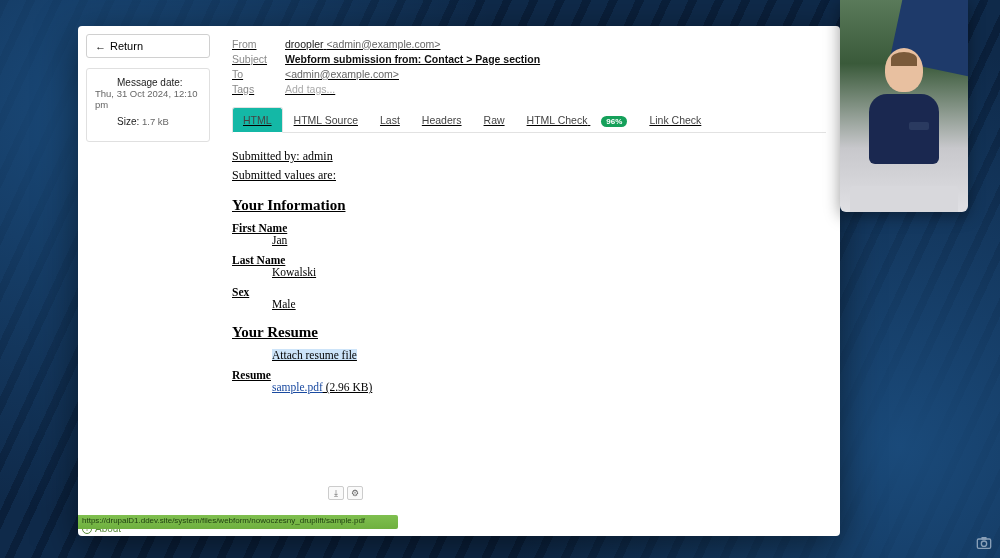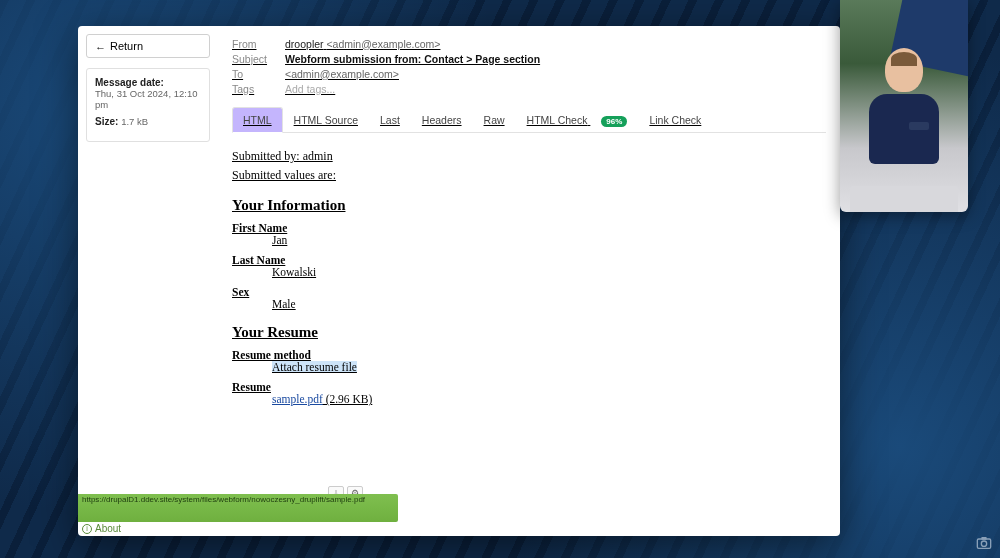--- a/index.html
+++ b/index.html
@@ -46,7 +46,7 @@
     font-size: 10px;
     color: #333;
   }
-  .meta-box .label { font-weight: 700; color: #222; }
+  .meta-box .label { font-weight: 400; color: #222; margin-left: 22px; }
   .meta-box .val { color: #666; font-size: 9.5px; }
   .meta-box .row { margin-bottom: 6px; }
   .main {

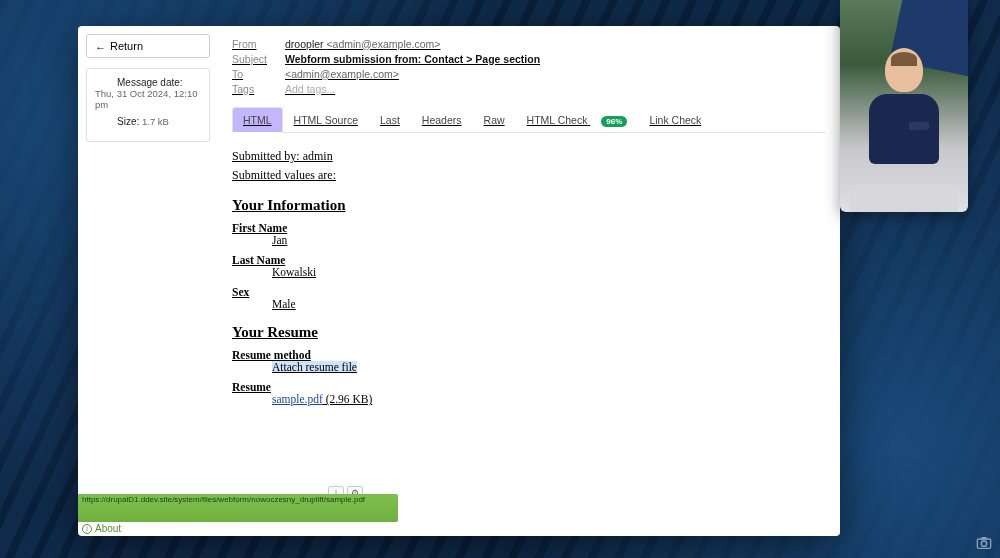--- a/index.html
+++ b/index.html
@@ -83,7 +83,7 @@
   .tab.active {
     border-color: #e2e2e2;
     border-bottom: 1px solid #fff;
-    background: #c4b5fd;
+    background: #14b8a6;
     border-radius: 3px 3px 0 0;
     font-weight: 500;
   }

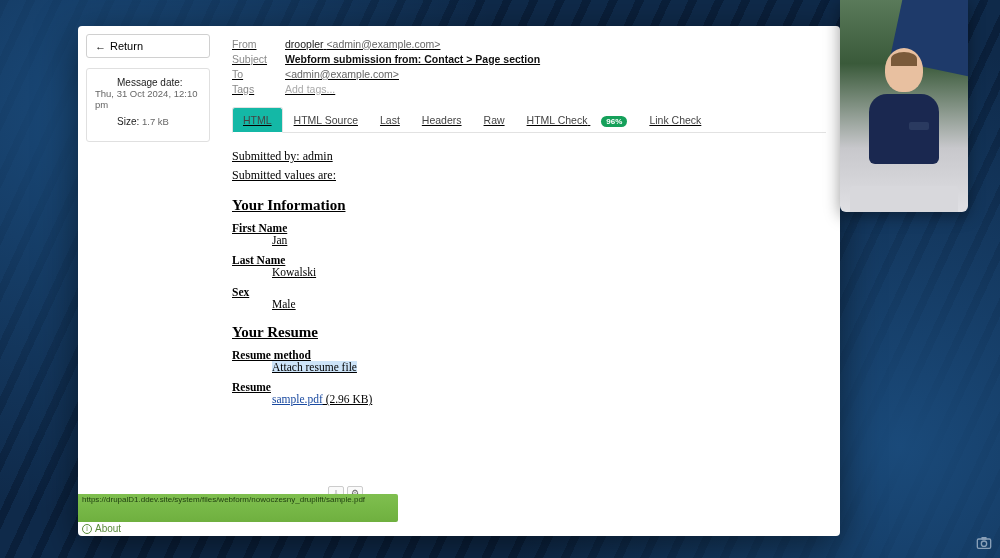--- a/index.html
+++ b/index.html
@@ -243,7 +243,6 @@
       <div class="fld-val">Male</div>
 
       <h2>Your Resume</h2>
-      <div class="fld-label">Resume method</div>
       <div class="fld-val"><span class="hl">Attach resume file</span></div>
       <div class="fld-label">Resume</div>
       <div class="fld-val">

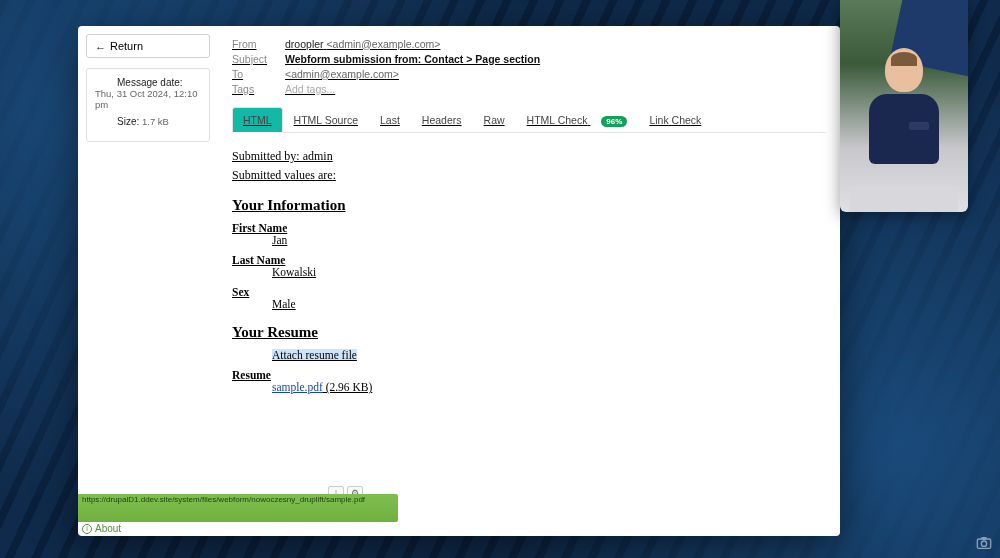--- a/index.html
+++ b/index.html
@@ -119,8 +119,8 @@
   .footer .circ { width:10px; height:10px; border:1px solid #5a8a3a; border-radius:50%; display:inline-block; font-size:7px; text-align:center; line-height:8px;}
   .statusbar {
     position: absolute;
-    left: 78px; bottom: 36px;
-    height: 28px; width: 320px;
+    left: 78px; bottom: 29px;
+    height: 14px; width: 320px;
     background: linear-gradient(#7fbf4f,#6fb03f);
     font-size: 8px; color: #204010;
     padding: 0 4px; line-height: 12px;

